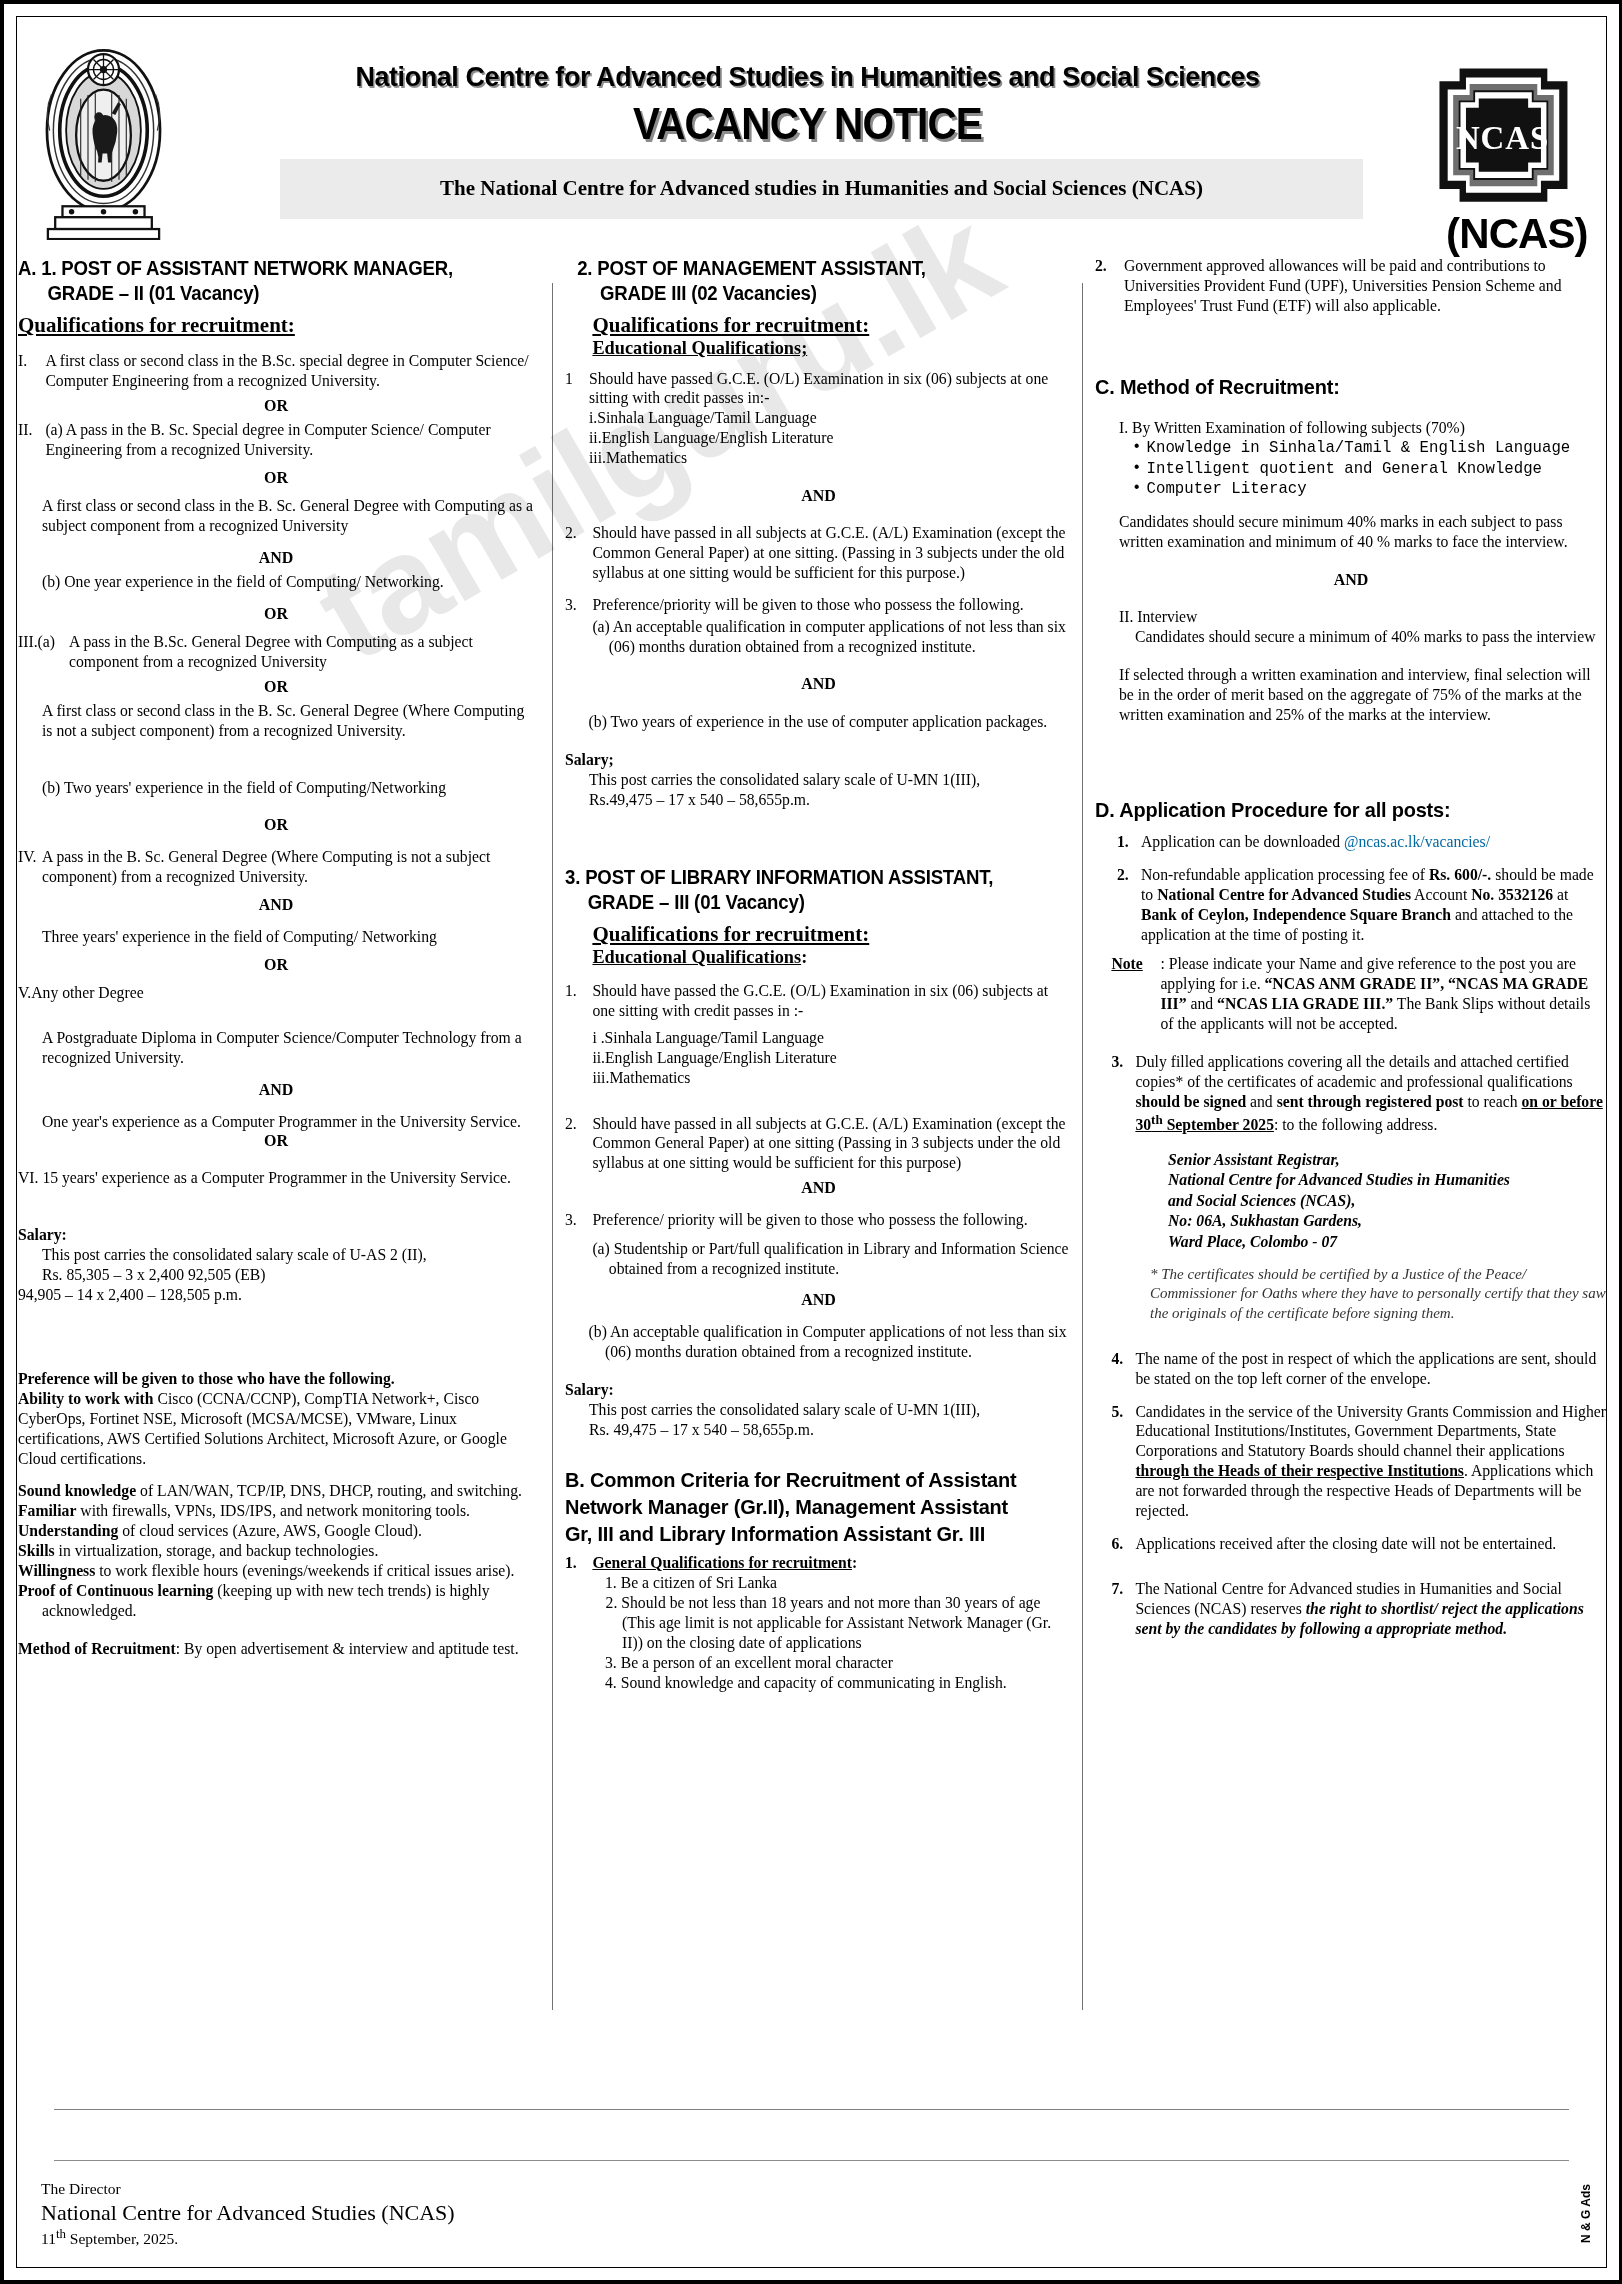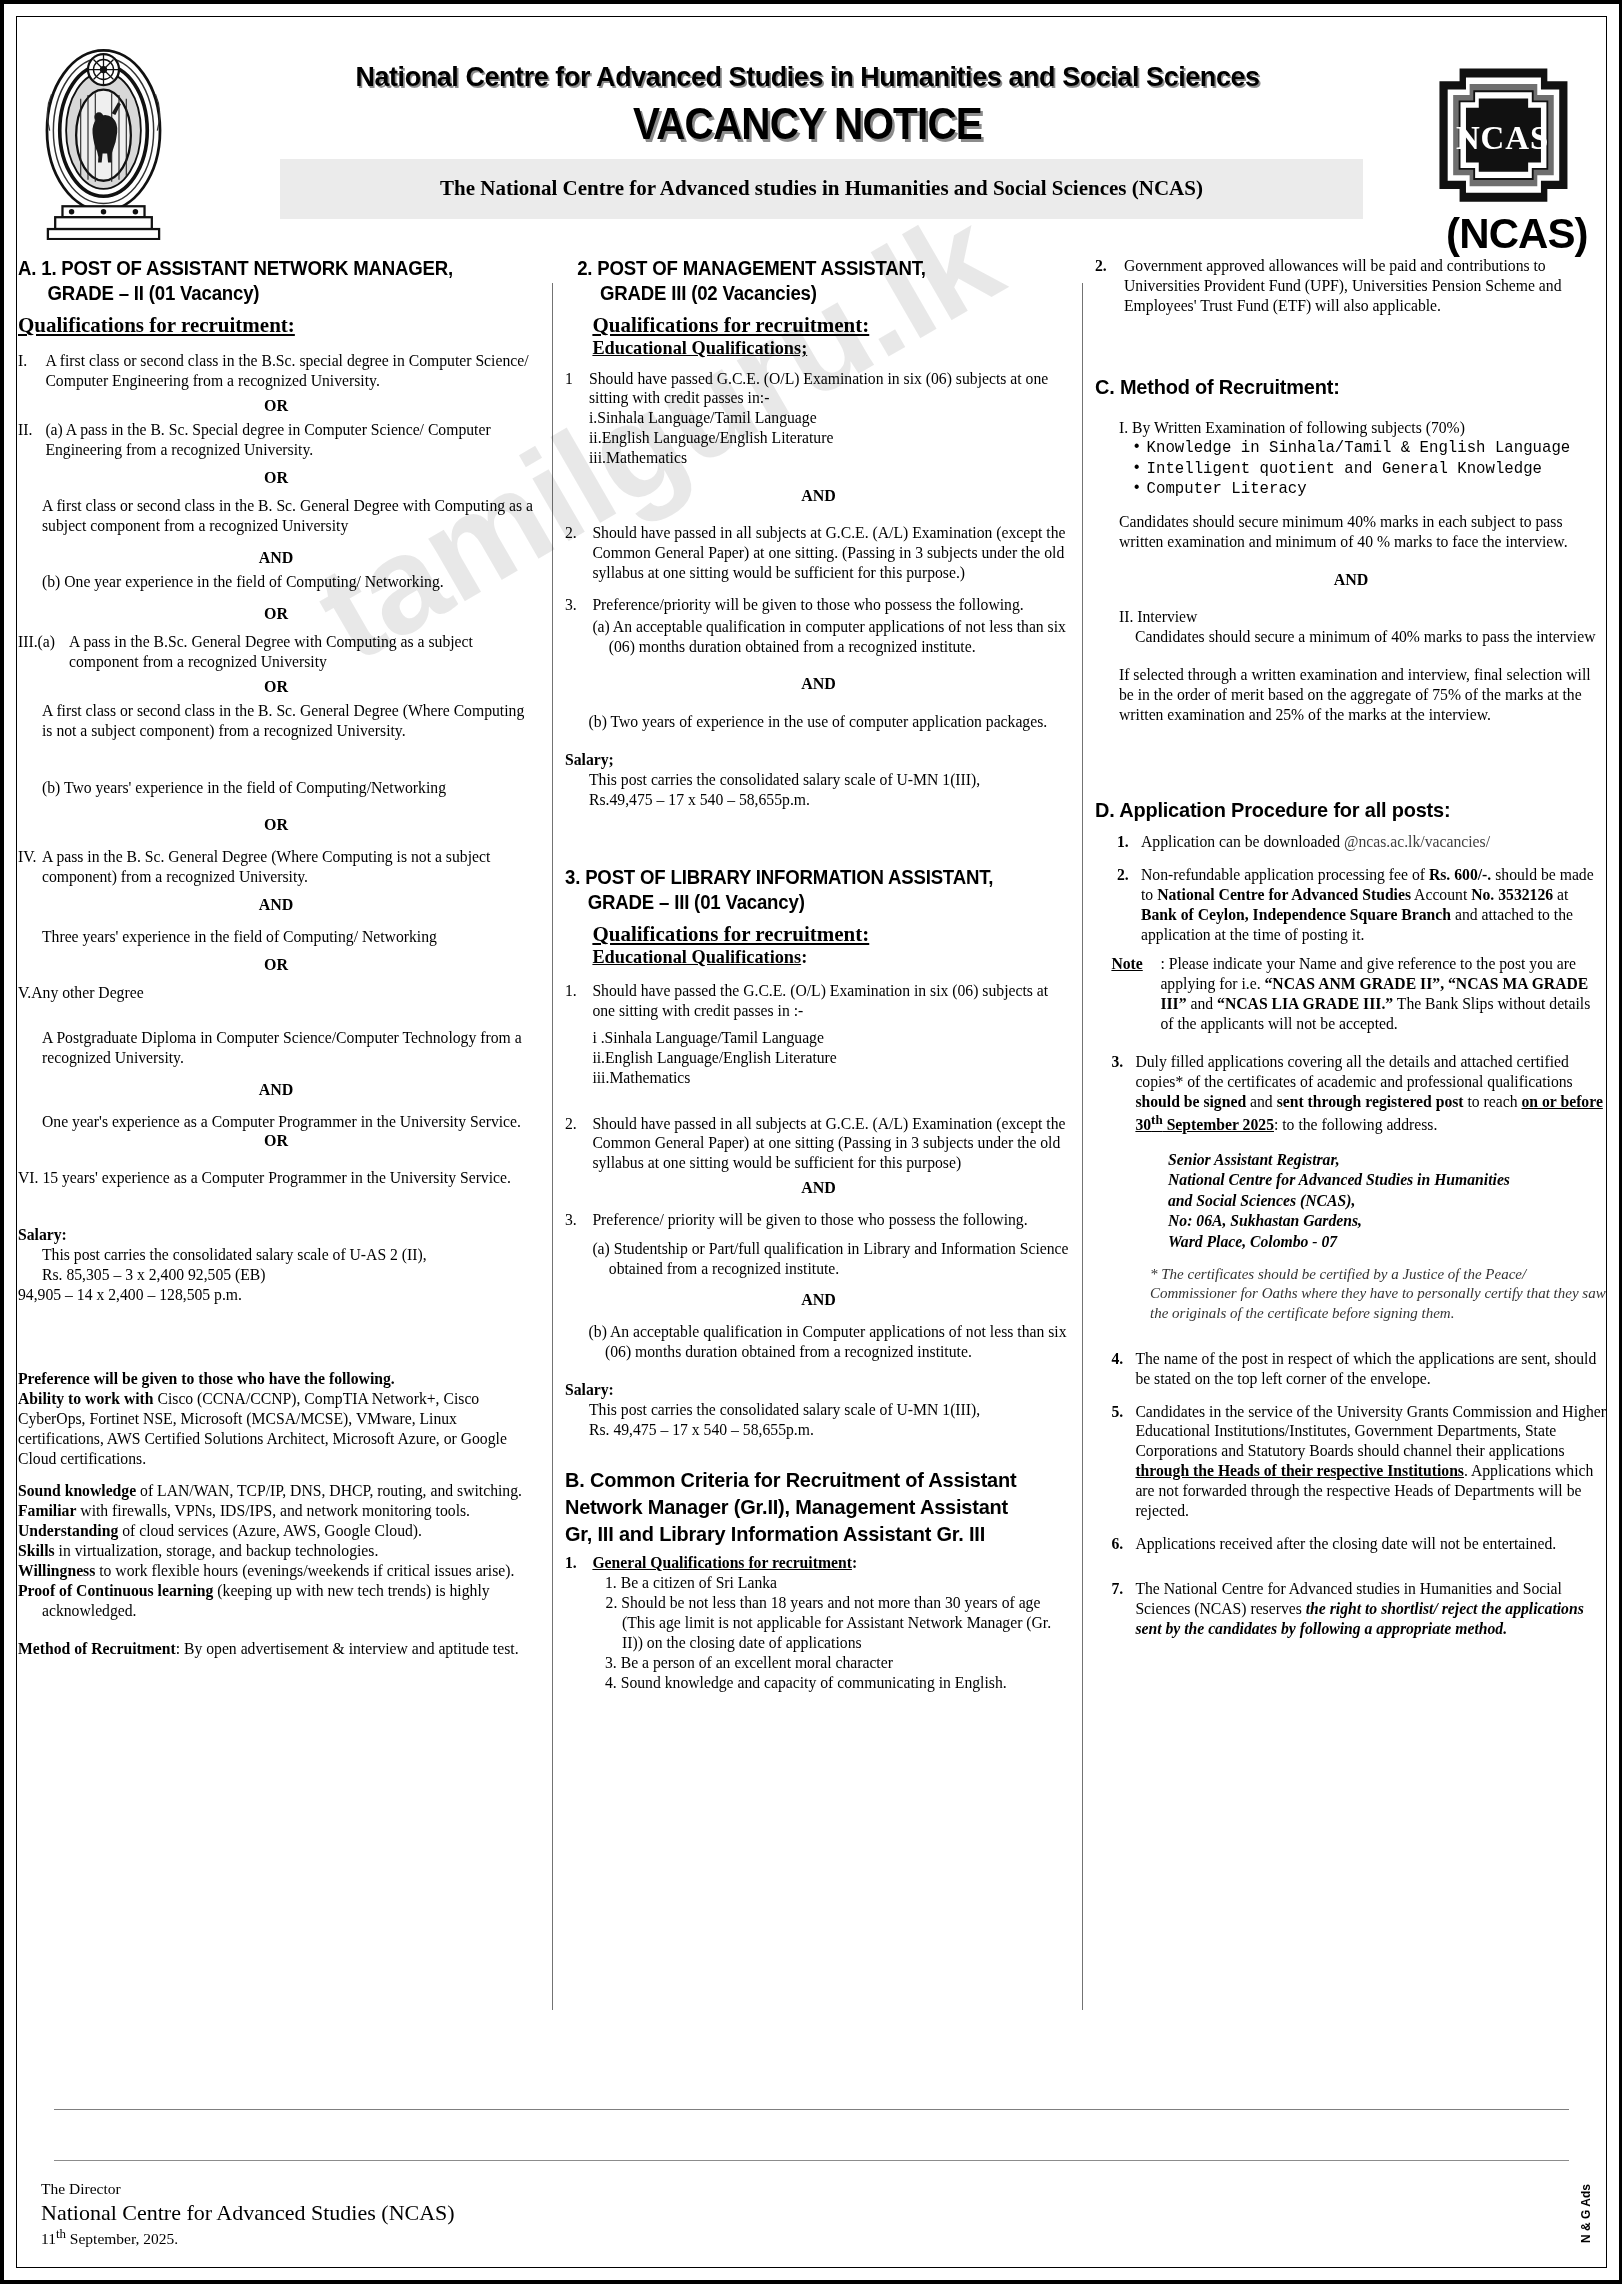--- a/index.html
+++ b/index.html
@@ -170,7 +170,7 @@
   .note-ital { font-style:italic; font-size:15px; line-height:1.3; padding-left:55px; color:#333; }
 
   .u { text-decoration:underline; }
-  .grey { color:#404040;margin-top:13px; }
+  .grey { color:#0369a1;margin-top:13px; }
 
   
   .footer { position:absolute; left:24px; bottom:18.3px; z-index:2; }

